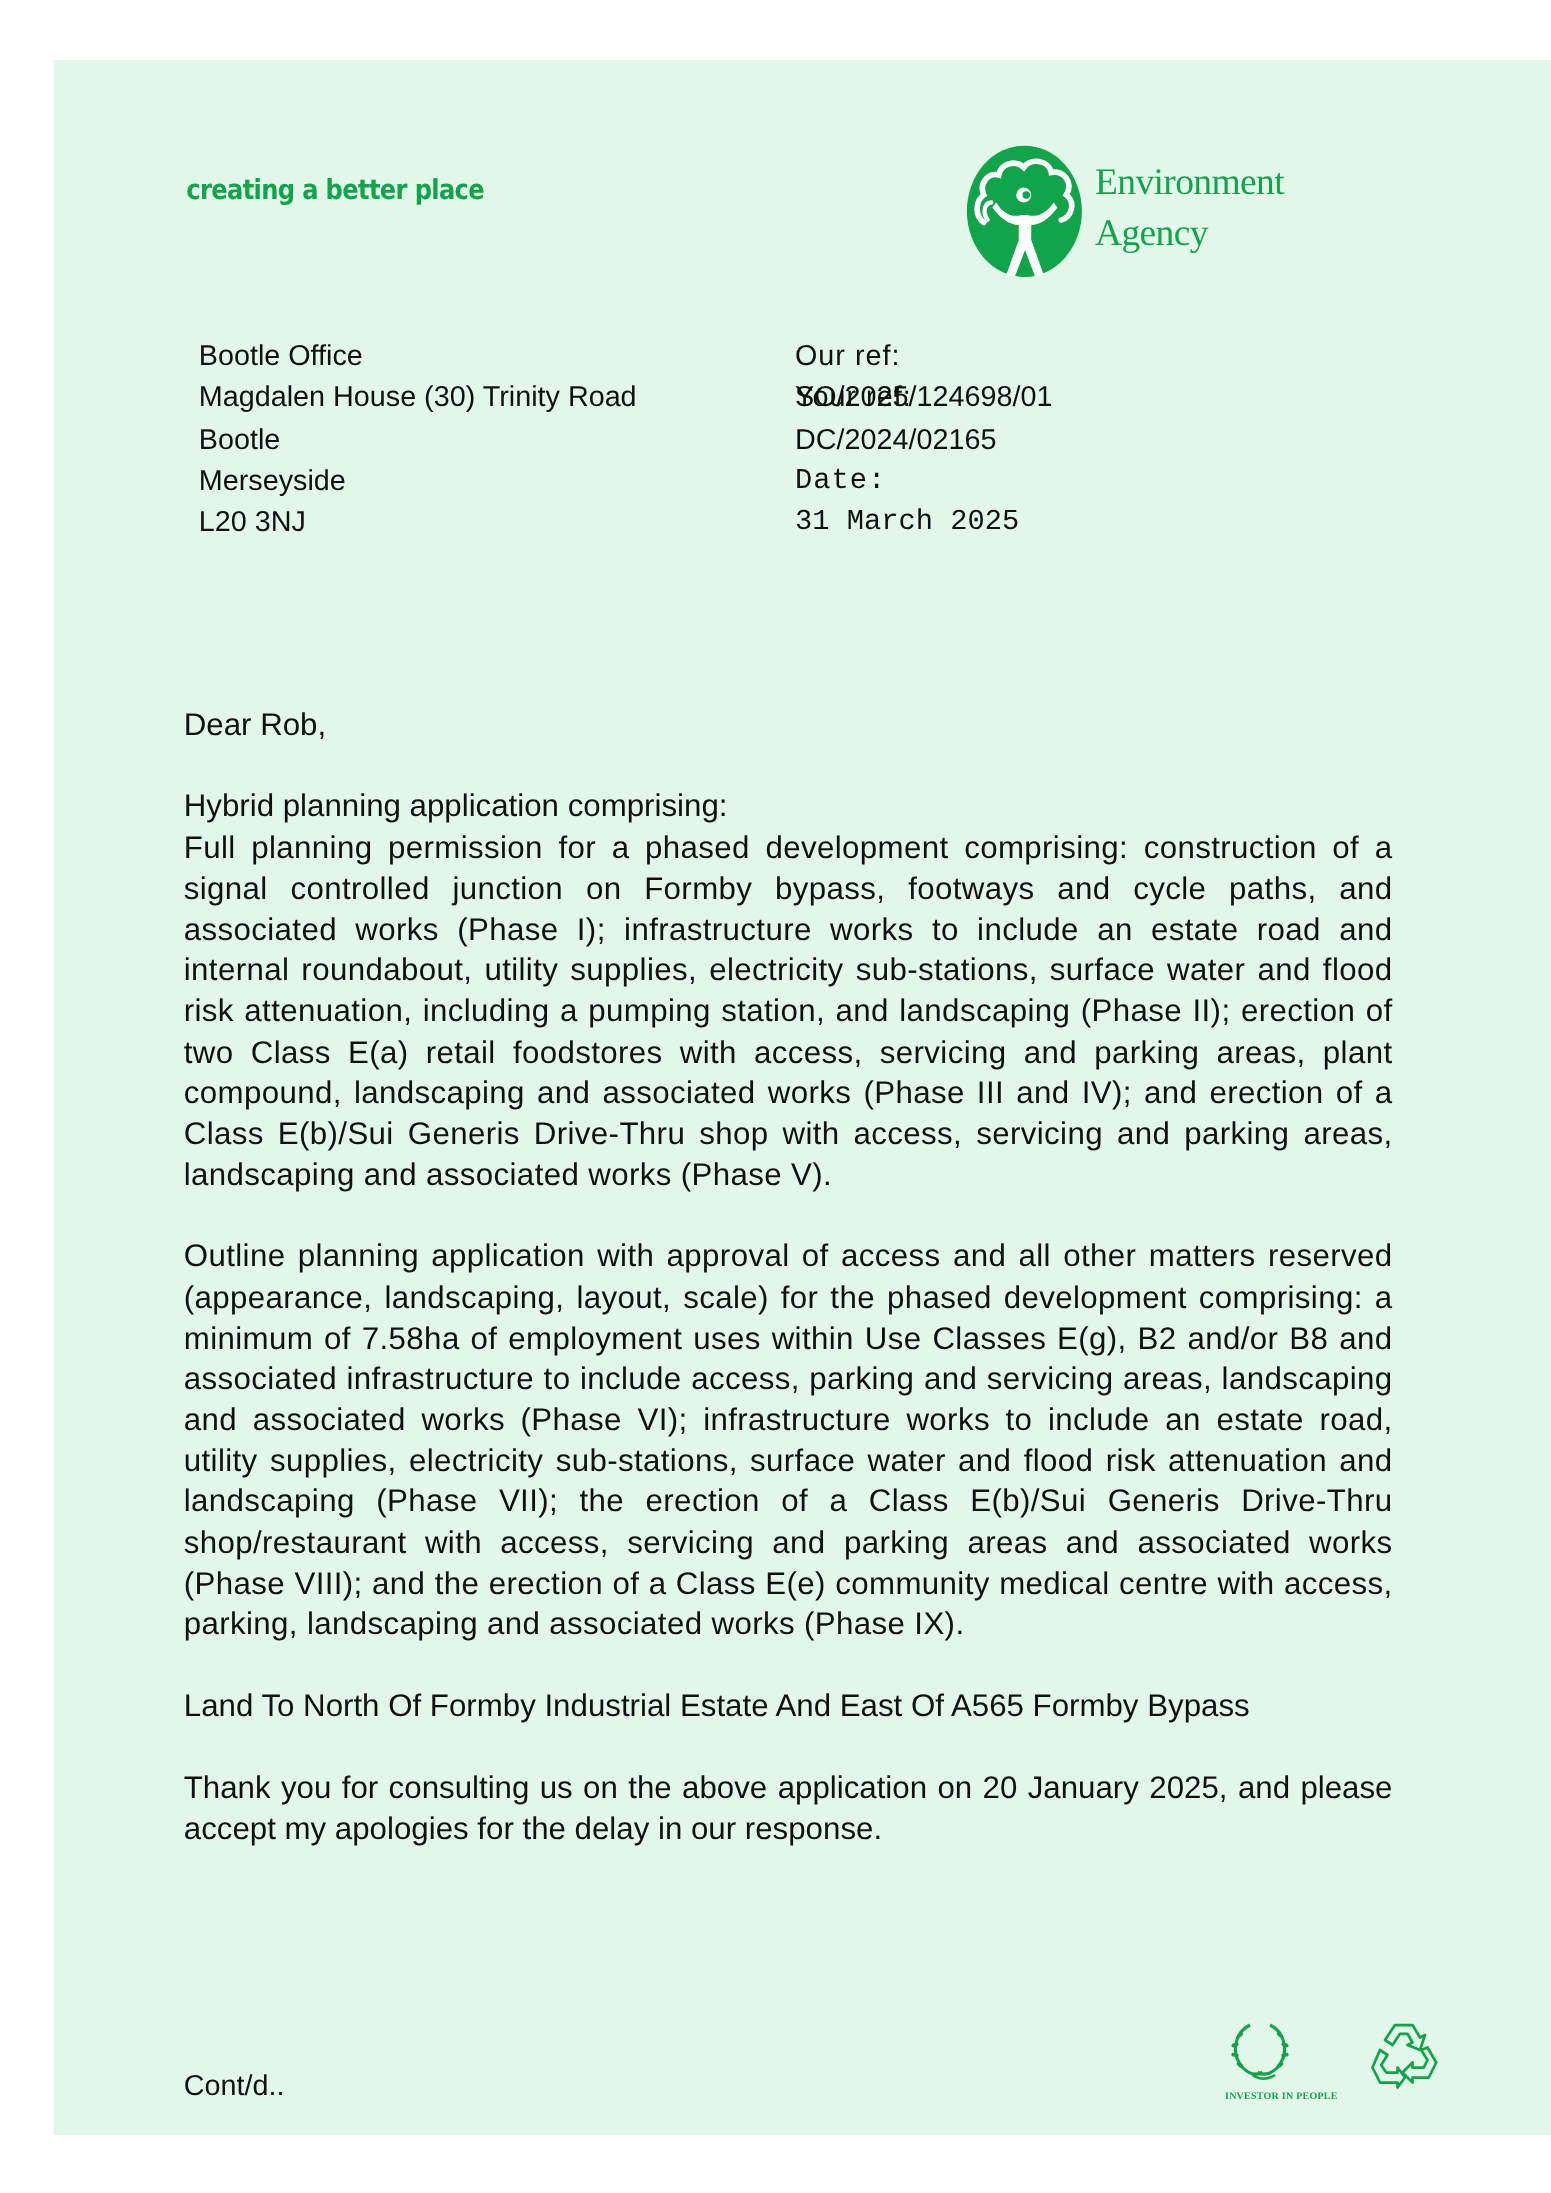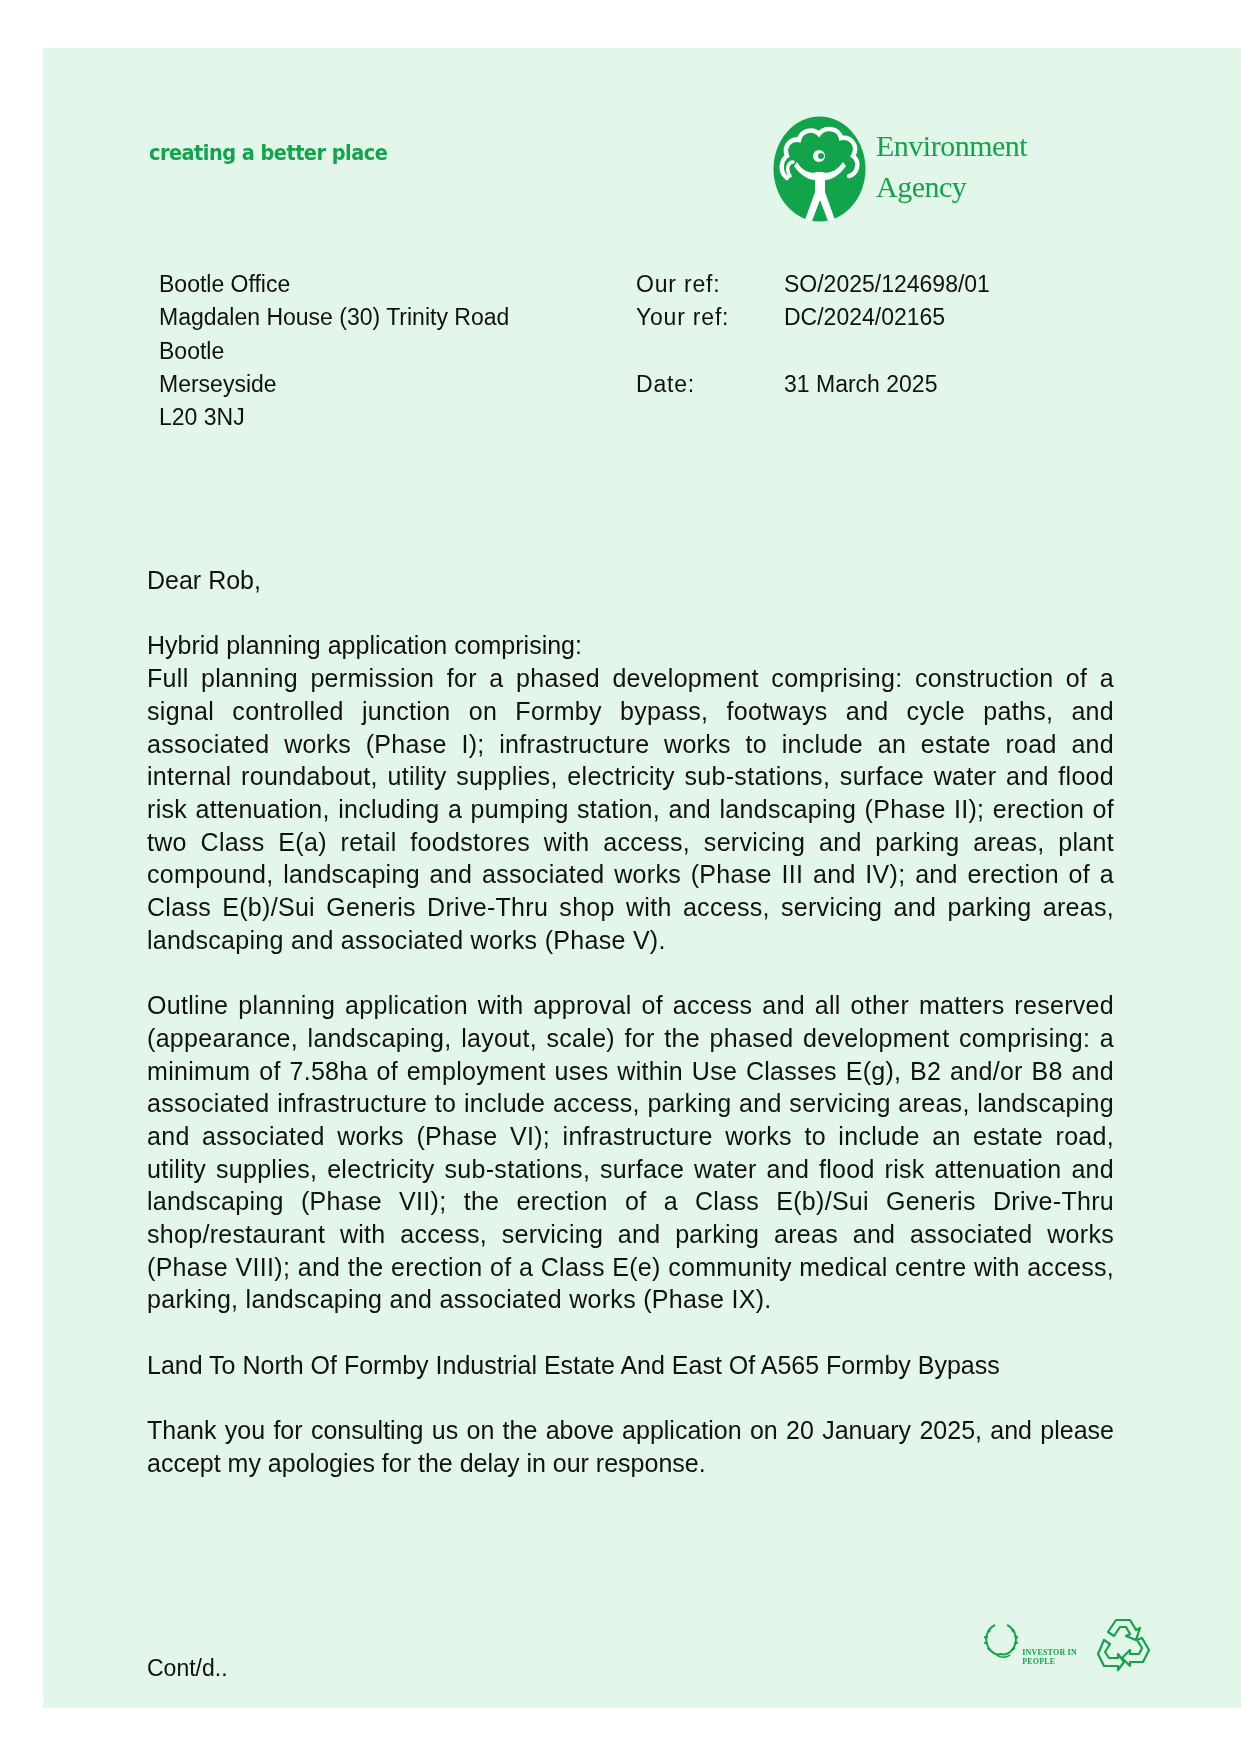--- a/index.html
+++ b/index.html
@@ -15,7 +15,7 @@
                font-size: 30px; line-height: 41px; letter-spacing: -0.5px; margin-top: -6px; }
   .address { position: absolute; left: 159px; top: 268px; font-size: 23px; line-height: 33.3px; }
   .refs { position: absolute; left: 636px; top: 268px; font-size: 23px; line-height: 33.3px; }
-  .refs .row { display: flex; height: 33.3px; }
+  .refs .row { display: flex; height: 33.3px; flex-direction: column; }
   .refs .row.gap { margin-top: 33.3px; }
   .refs .lbl { width: 148px; letter-spacing: 0.8px; }
   .body { position: absolute; left: 147px; top: 564px; width: 967px; font-size: 25px; line-height: 32.7px; }

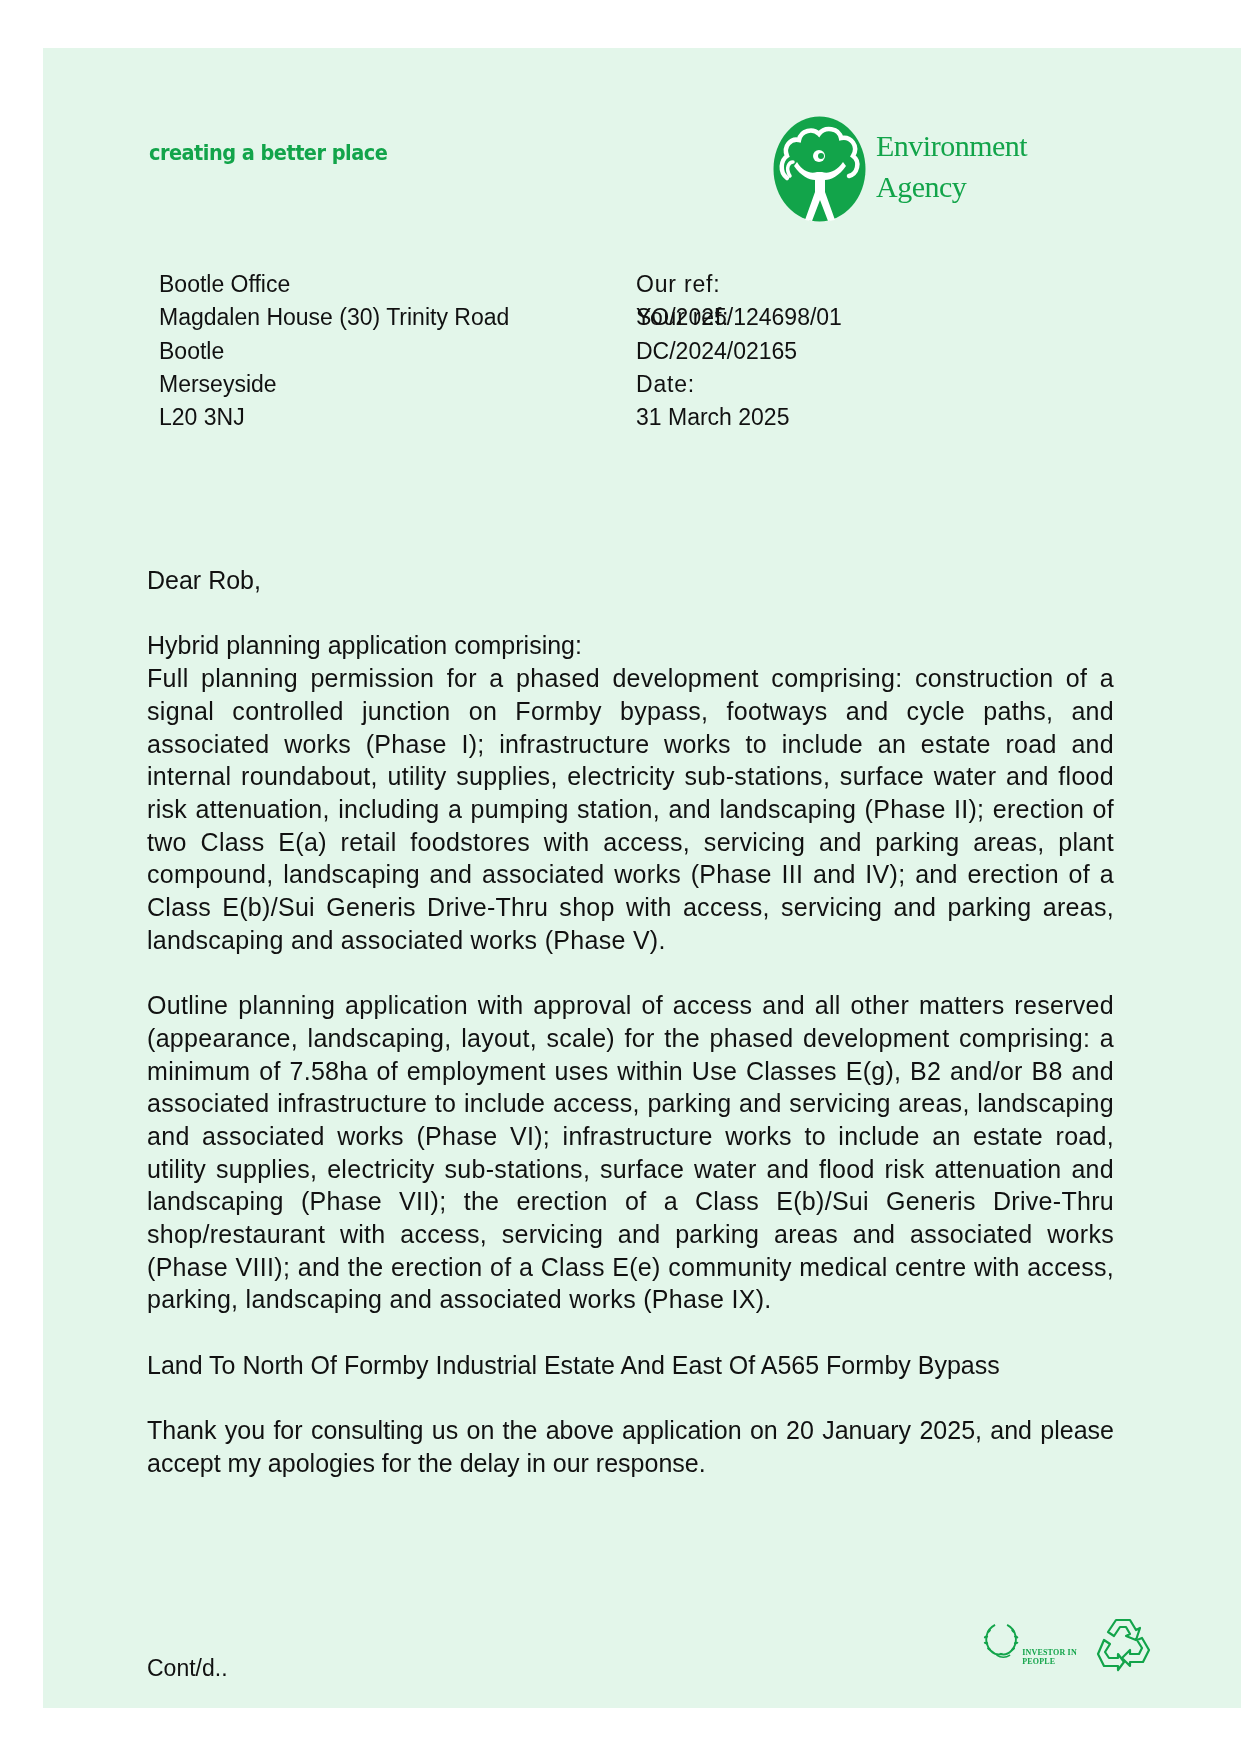--- a/index.html
+++ b/index.html
@@ -16,7 +16,7 @@
   .address { position: absolute; left: 159px; top: 268px; font-size: 23px; line-height: 33.3px; }
   .refs { position: absolute; left: 636px; top: 268px; font-size: 23px; line-height: 33.3px; }
   .refs .row { display: flex; height: 33.3px; flex-direction: column; }
-  .refs .row.gap { margin-top: 33.3px; }
+  .refs .row.gap { margin-top: 33.3px; font-family: Liberation Mono, monospace; }
   .refs .lbl { width: 148px; letter-spacing: 0.8px; }
   .body { position: absolute; left: 147px; top: 564px; width: 967px; font-size: 25px; line-height: 32.7px; }
   .body p { margin: 0; text-align: justify; }

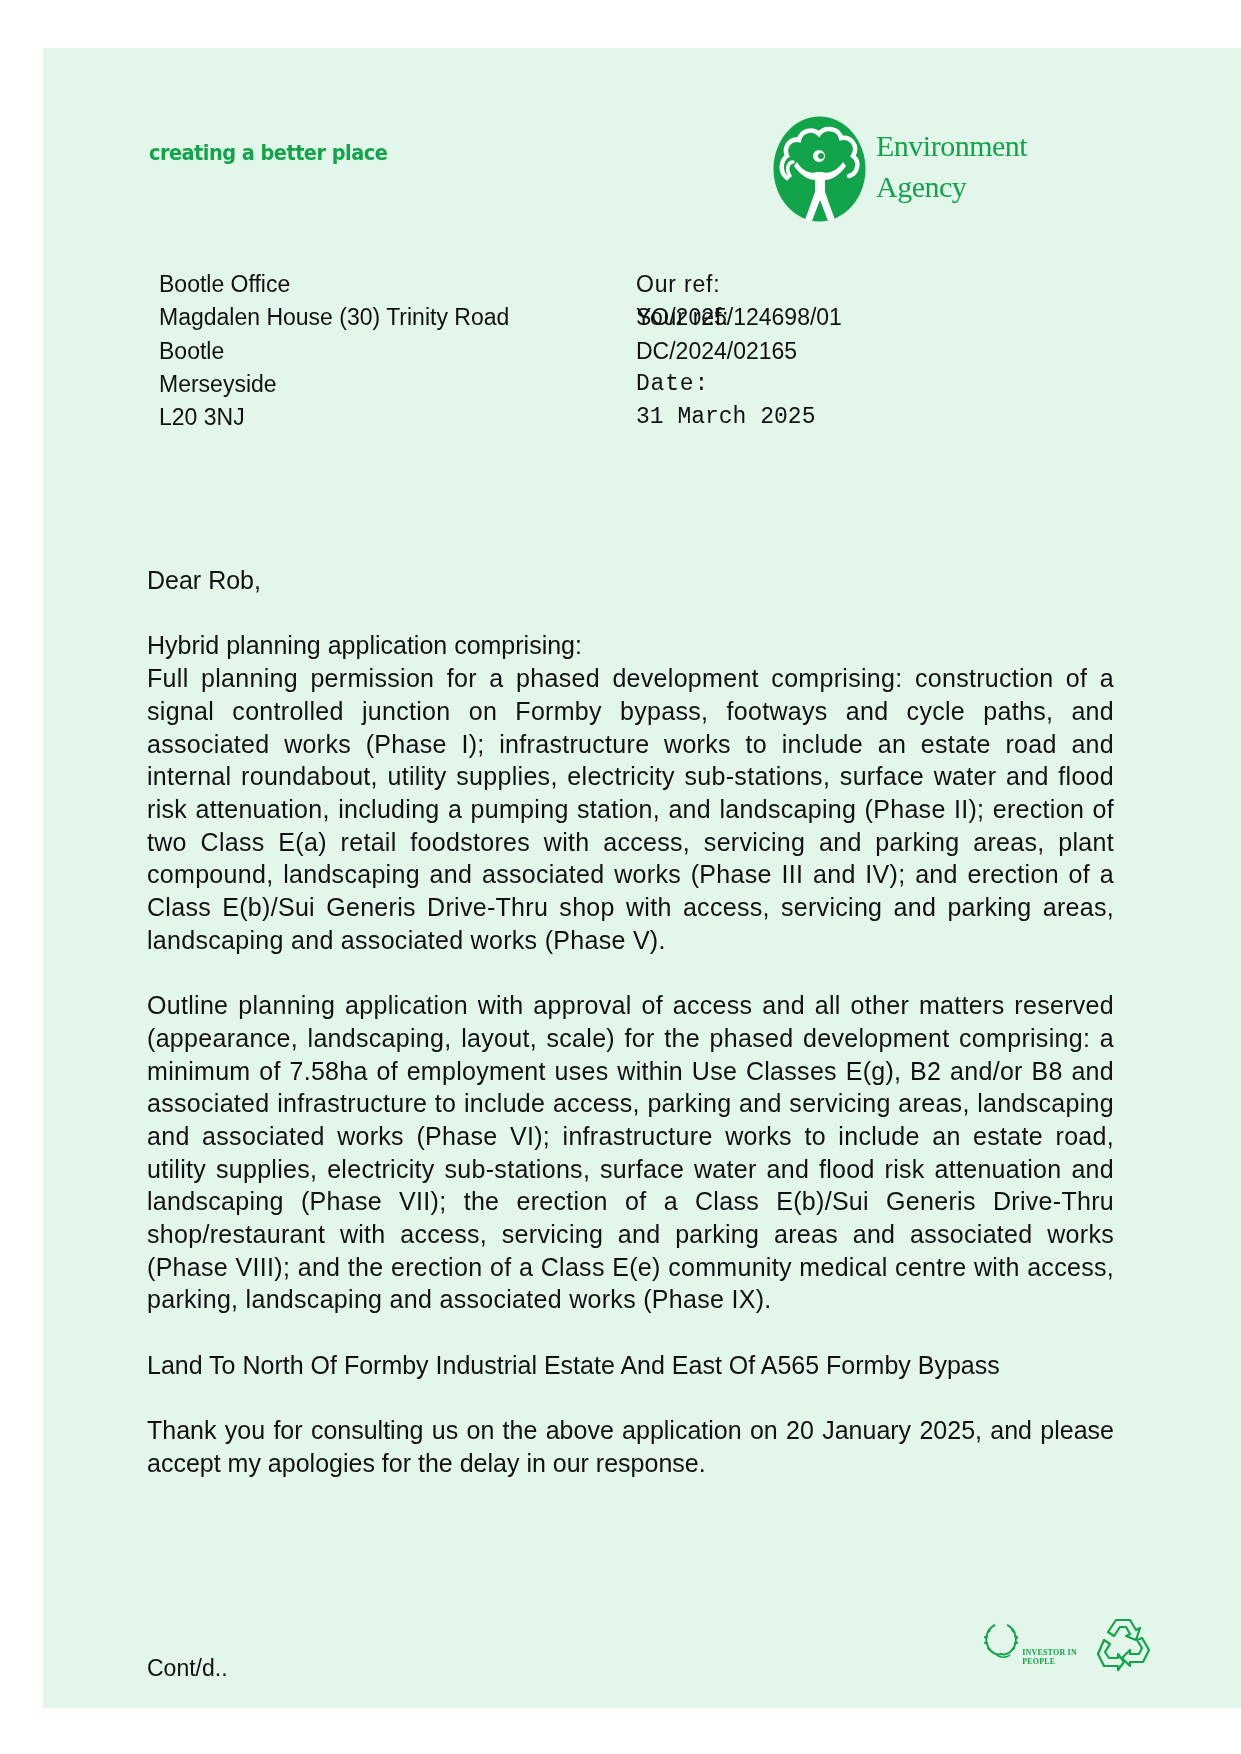--- a/index.html
+++ b/index.html
@@ -24,7 +24,7 @@
   .condensed { letter-spacing: 0.3px; }
   .contd { position: absolute; left: 147px; top: 1655px; font-size: 23px; }
   .badges { position: absolute; left: 980px; top: 1614px; display: flex; align-items: flex-start; }
-  .iip { display: flex; flex-direction: row; align-items: flex-end; width: 110px; }
+  .iip { display: flex; flex-direction: column; align-items: flex-start; width: 110px; }
   .iip svg { width: 56px; height: 52px; }
   .iip-label { font-family: "Liberation Serif", serif; font-size: 8px; color: #12a44a; font-weight: bold; margin-top: 6px; letter-spacing: 0.2px; }
   .recycle svg { width: 60px; height: 56px; margin-left: 4px; margin-top: 2px; }

